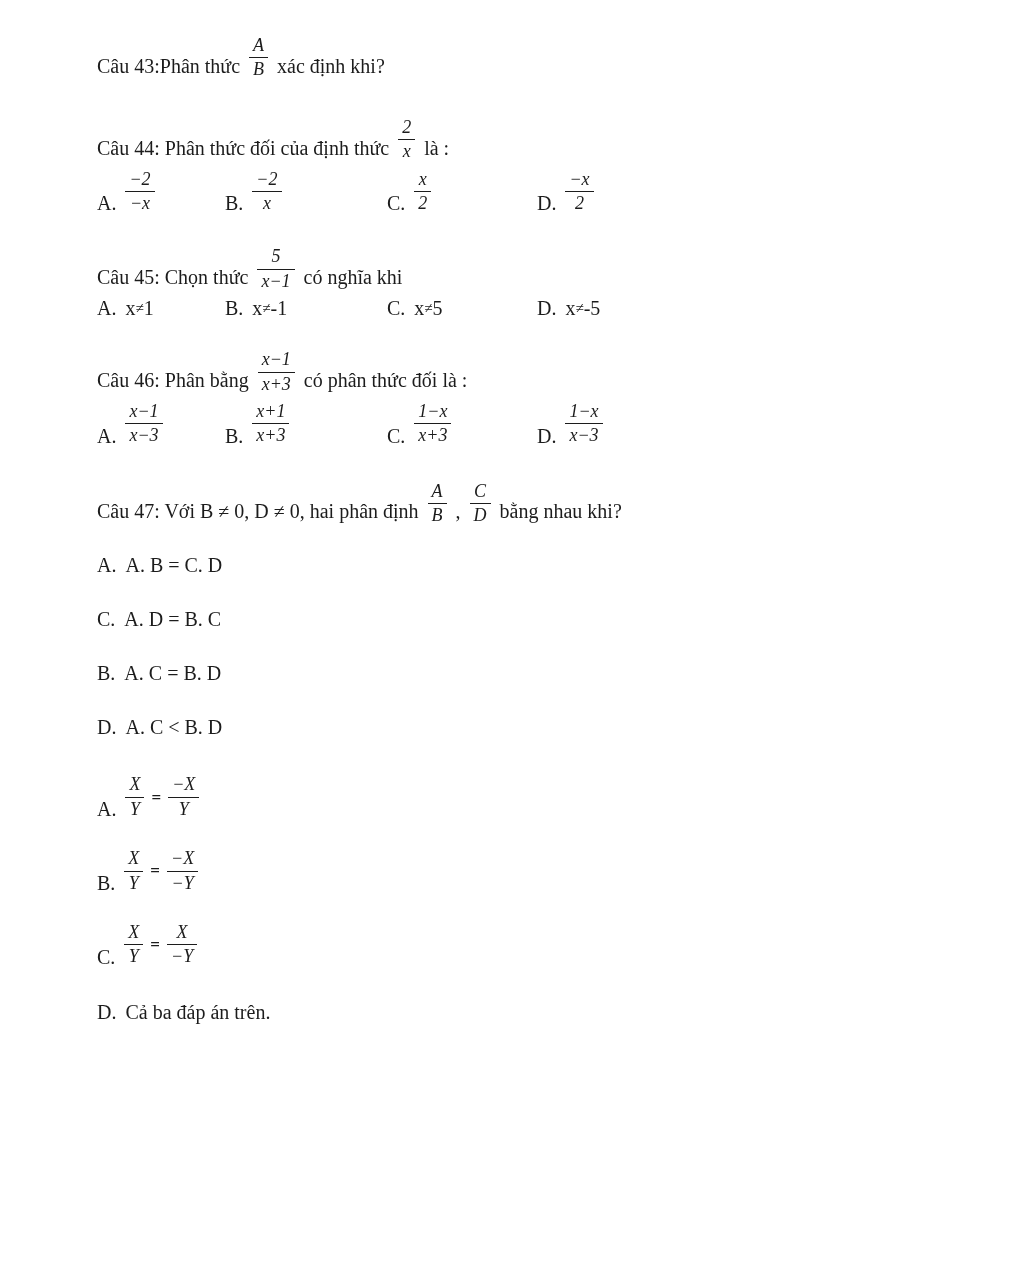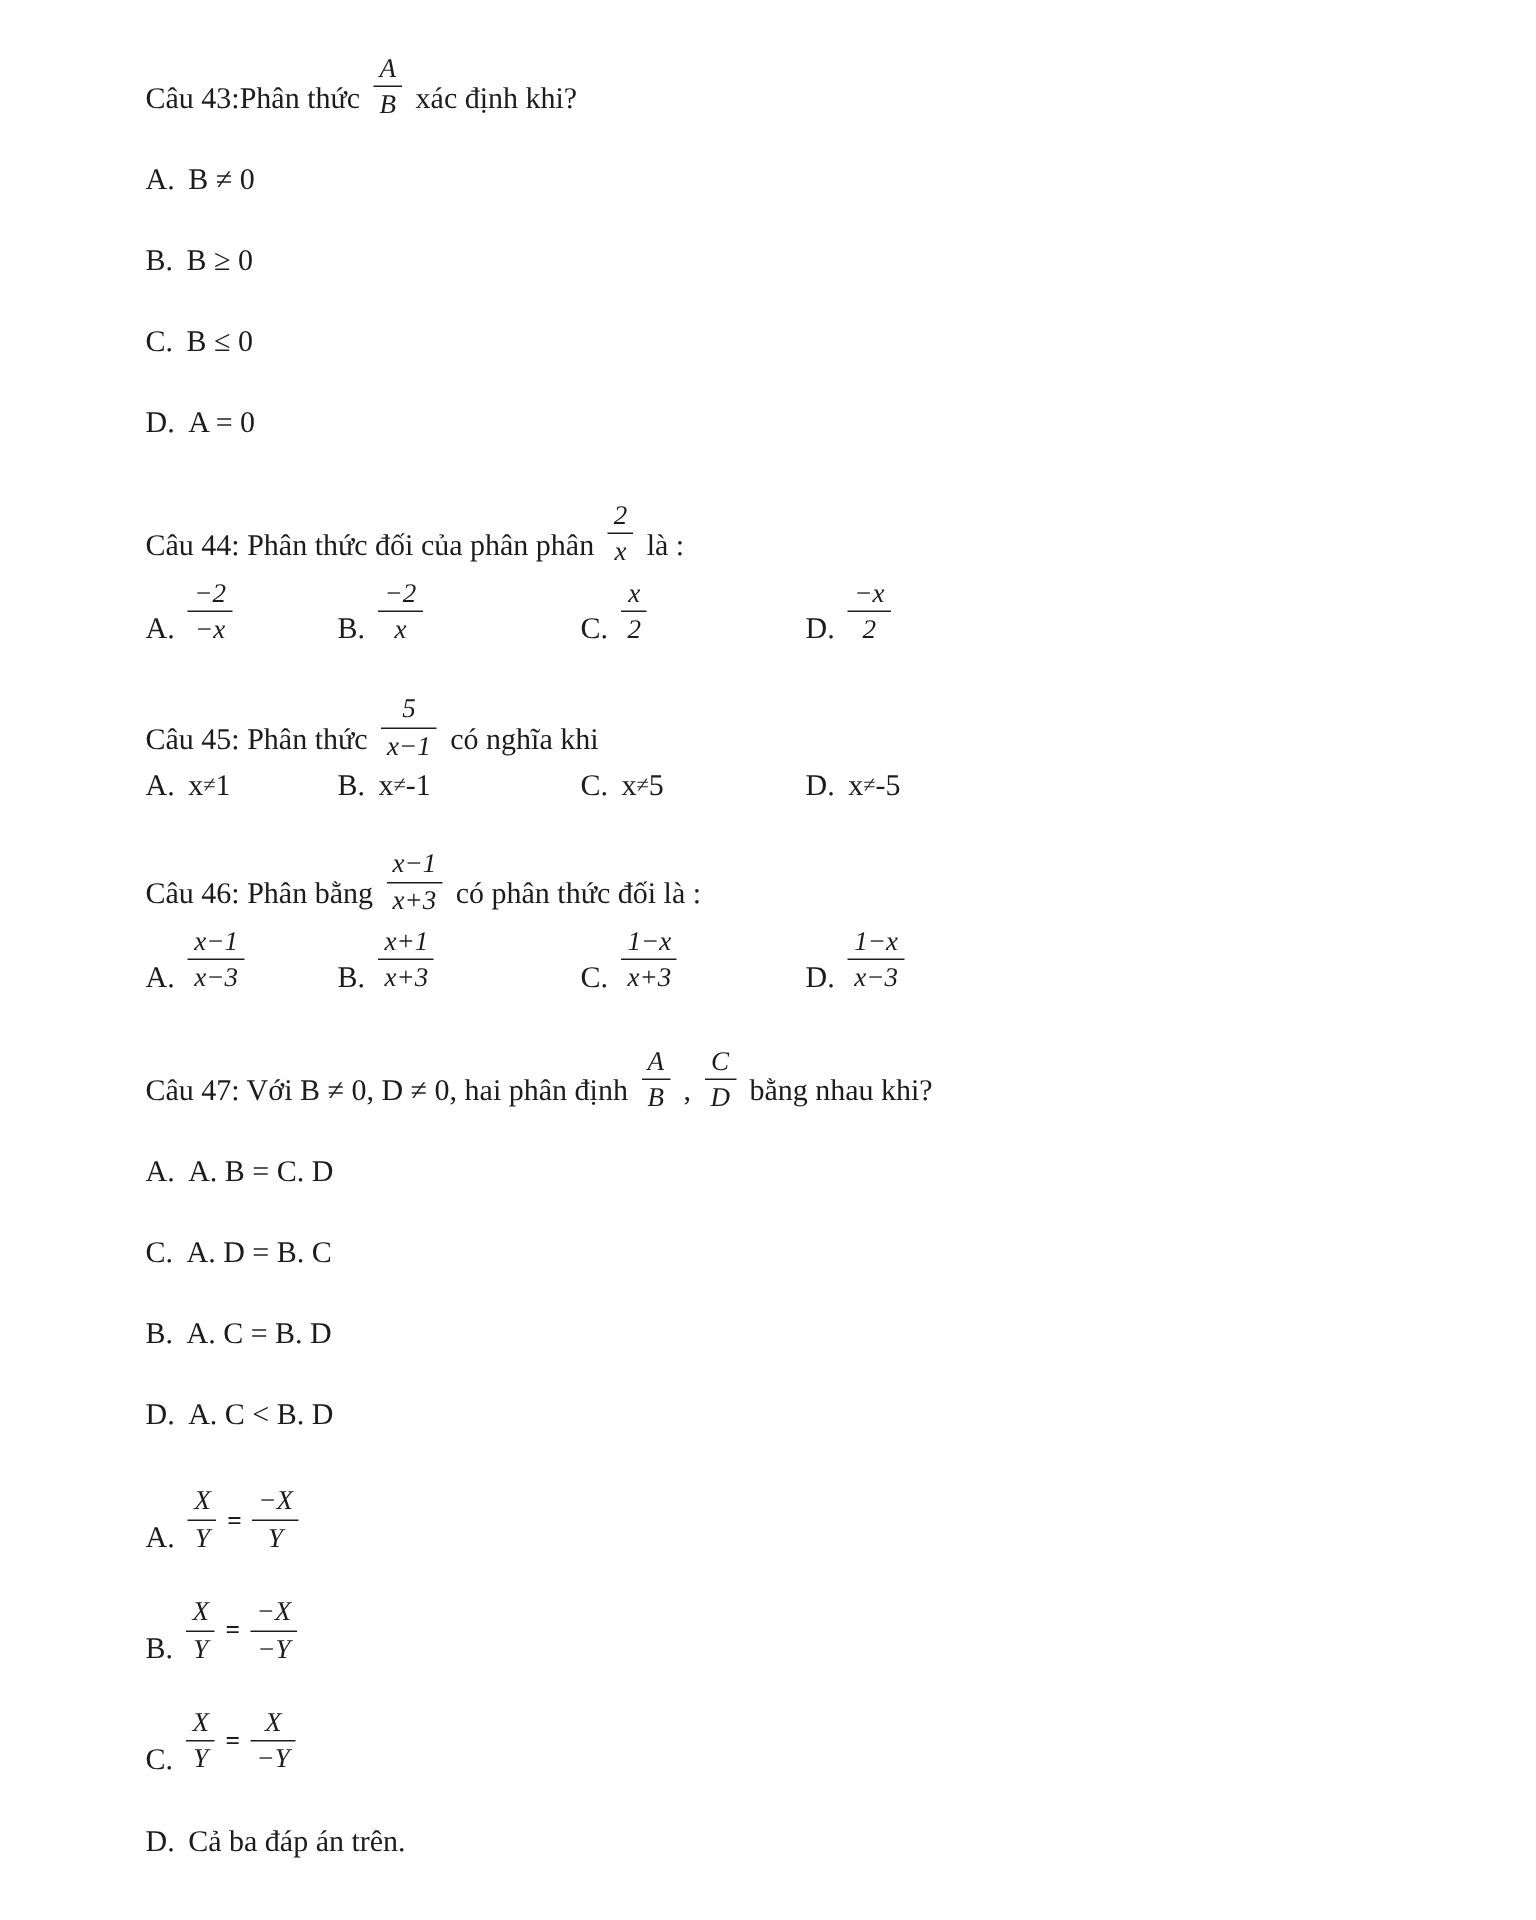--- a/index.html
+++ b/index.html
@@ -102,20 +102,6 @@
       </span>
       <span>xác định khi?</span>
     </div>
-    <div class="opts-col">
-      <div class="opt">
-        <span class="opt-letter">A.</span><span>B ≠ 0</span>
-      </div>
-      <div class="opt">
-        <span class="opt-letter">B.</span><span>B ≥ 0</span>
-      </div>
-      <div class="opt">
-        <span class="opt-letter">C.</span><span>B ≤ 0</span>
-      </div>
-      <div class="opt">
-        <span class="opt-letter">D.</span><span>A = 0</span>
-      </div>
-    </div>
   </section>
 
   <section class="sec-44">

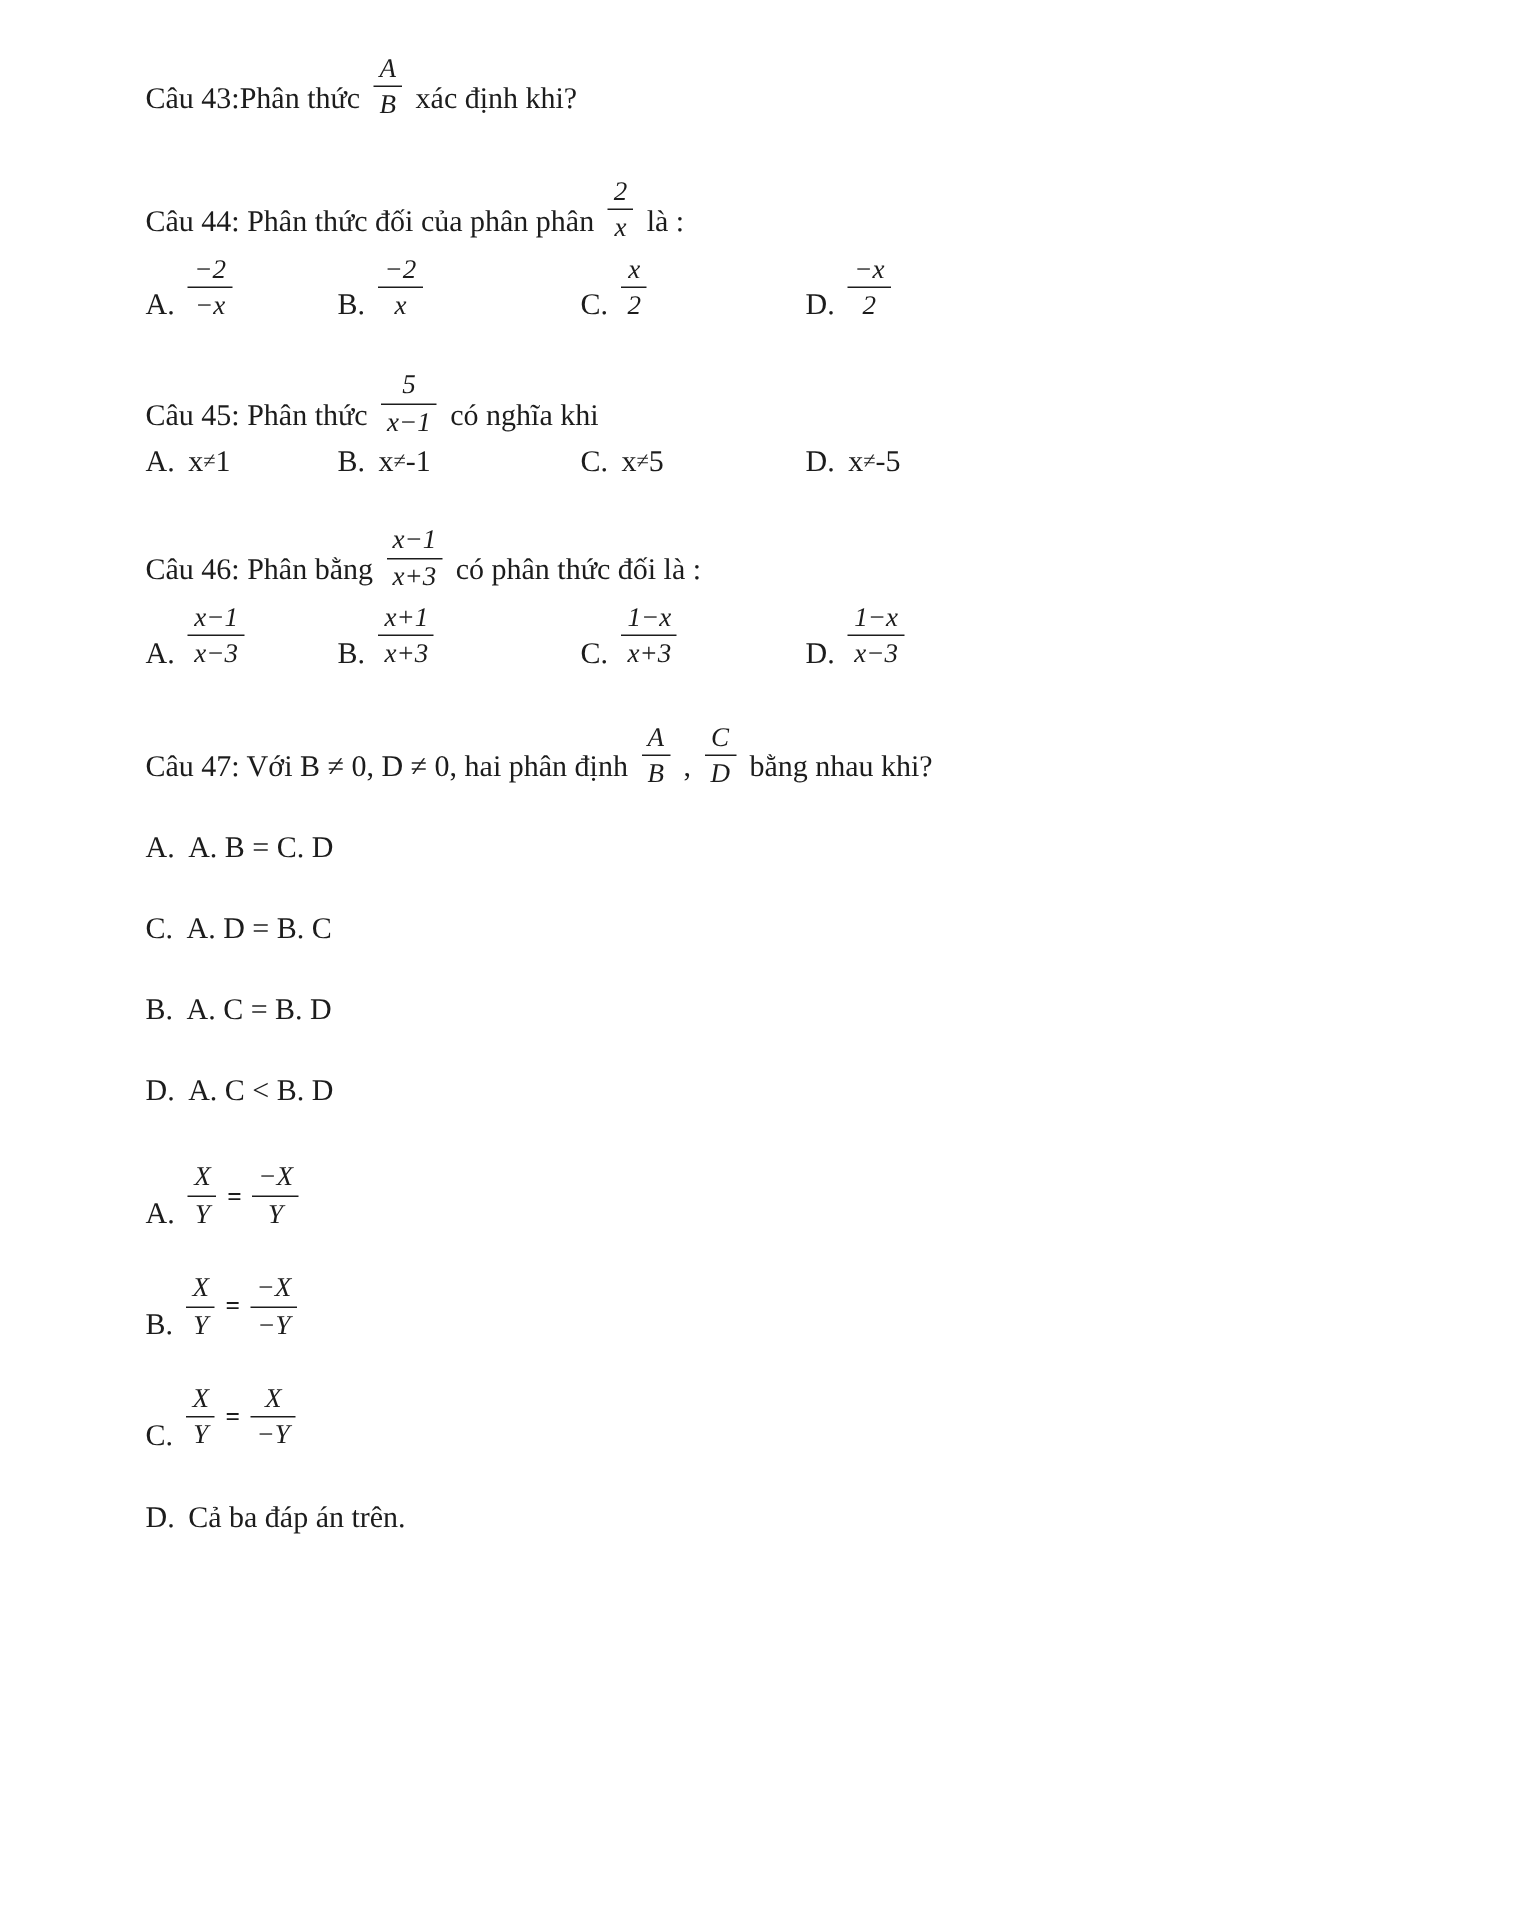--- a/index.html
+++ b/index.html
@@ -106,7 +106,7 @@
 
   <section class="sec-44">
     <div class="qline">
-      <span>Câu 44:  Phân thức đối của phân phân</span>
+      <span>Câu 44:  Phân thức đối của định thức</span>
       <span class="frac">
         <span class="num">2</span>
         <span class="den">x</span>

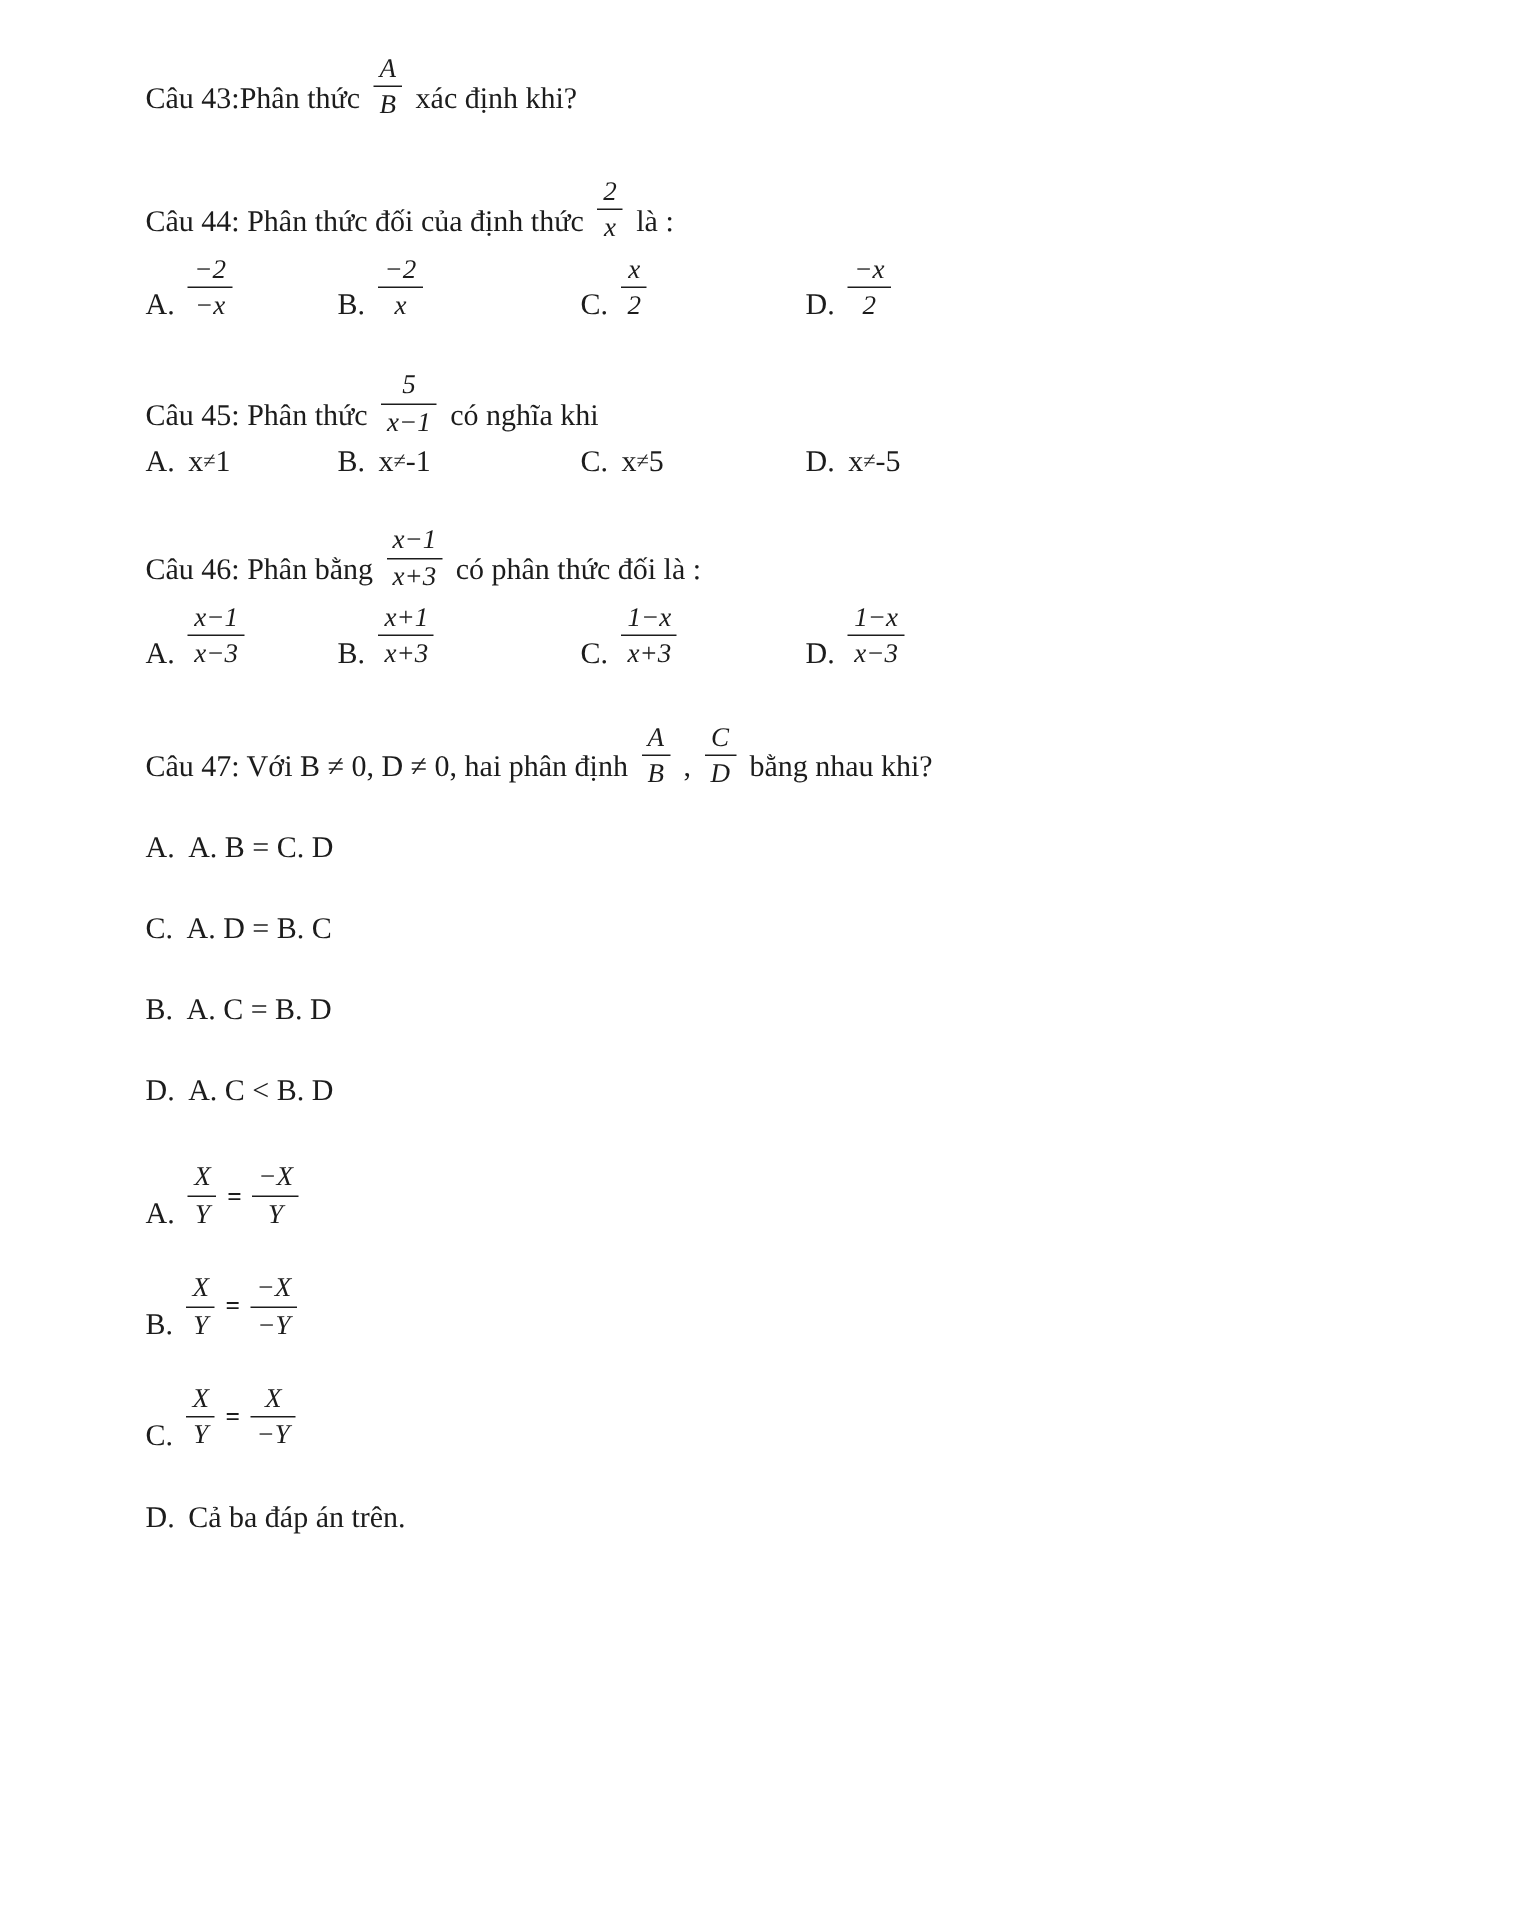--- a/index.html
+++ b/index.html
@@ -147,7 +147,7 @@
 
   <section class="sec-45">
     <div class="qline">
-      <span>Câu 45: Phân thức</span>
+      <span>Câu 45: Chọn thức</span>
       <span class="frac">
         <span class="num">5</span>
         <span class="den">x−1</span>

